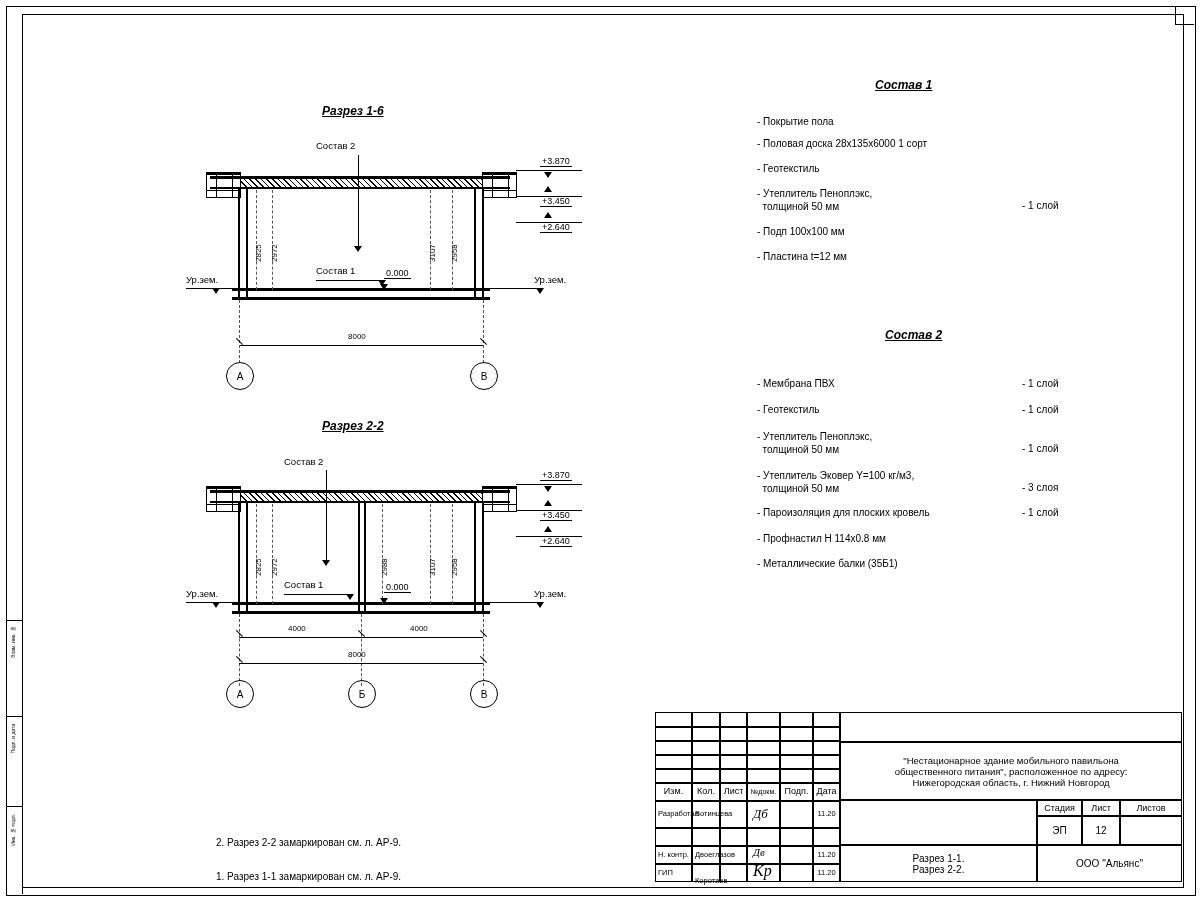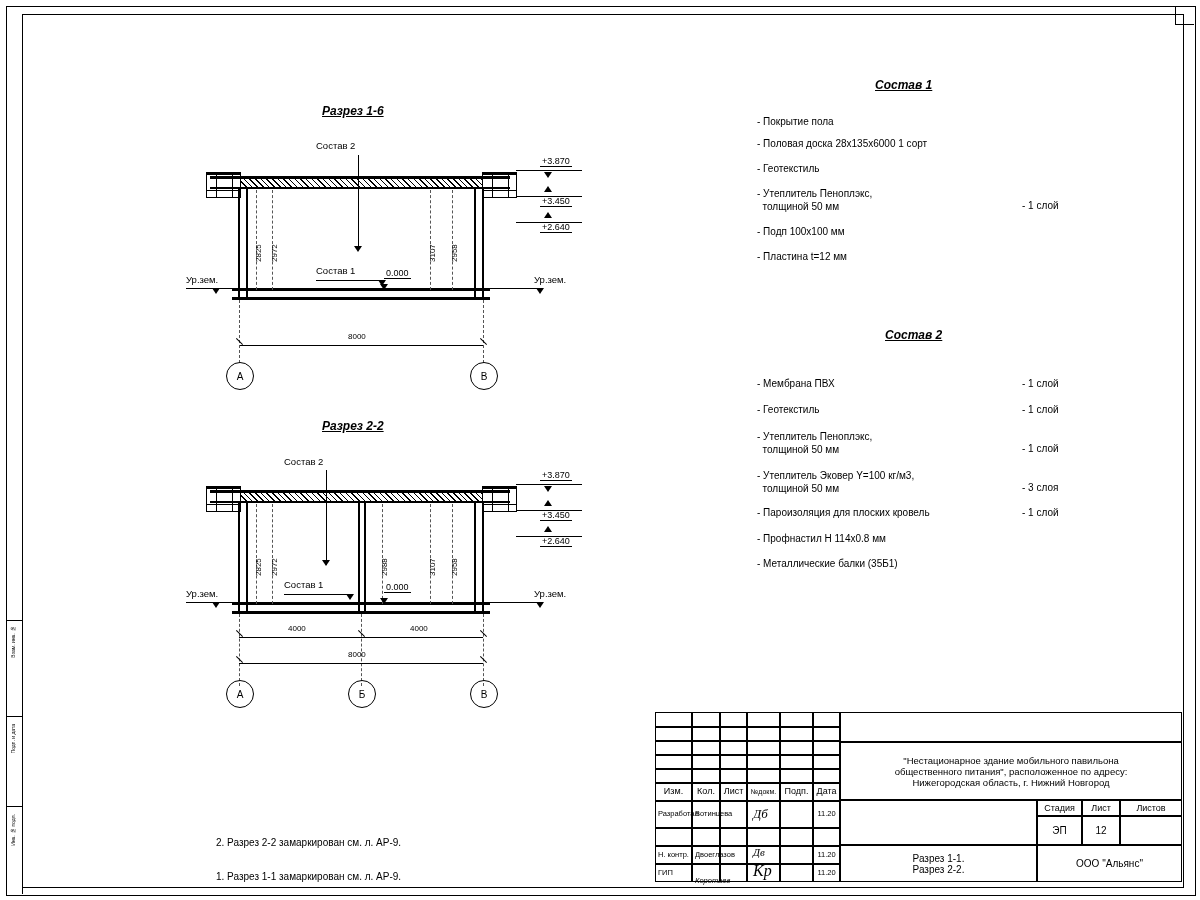--- a/index.html
+++ b/index.html
@@ -300,7 +300,7 @@
     <div class="t" style="left:158px;top:133px;width:27px;height:18px;font-size:7.5px;">11.20</div>
 
     <div class="t tl" style="left:0;top:151px;width:37px;height:19px;font-size:7.5px;">ГИП</div>
-    <div class="t tl" style="left:37px;top:151px;width:55px;height:34px;font-size:7.5px;font-style:italic;">Коротаев</div>
+    <div class="t tl" style="left:37px;top:151px;width:55px;height:34px;font-size:7.5px;">Коротаев</div>
     <div class="sig" style="left:98px;top:150px;font-size:16px;">Кр</div>
     <div class="t" style="left:158px;top:151px;width:27px;height:19px;font-size:7.5px;">11.20</div>
 

